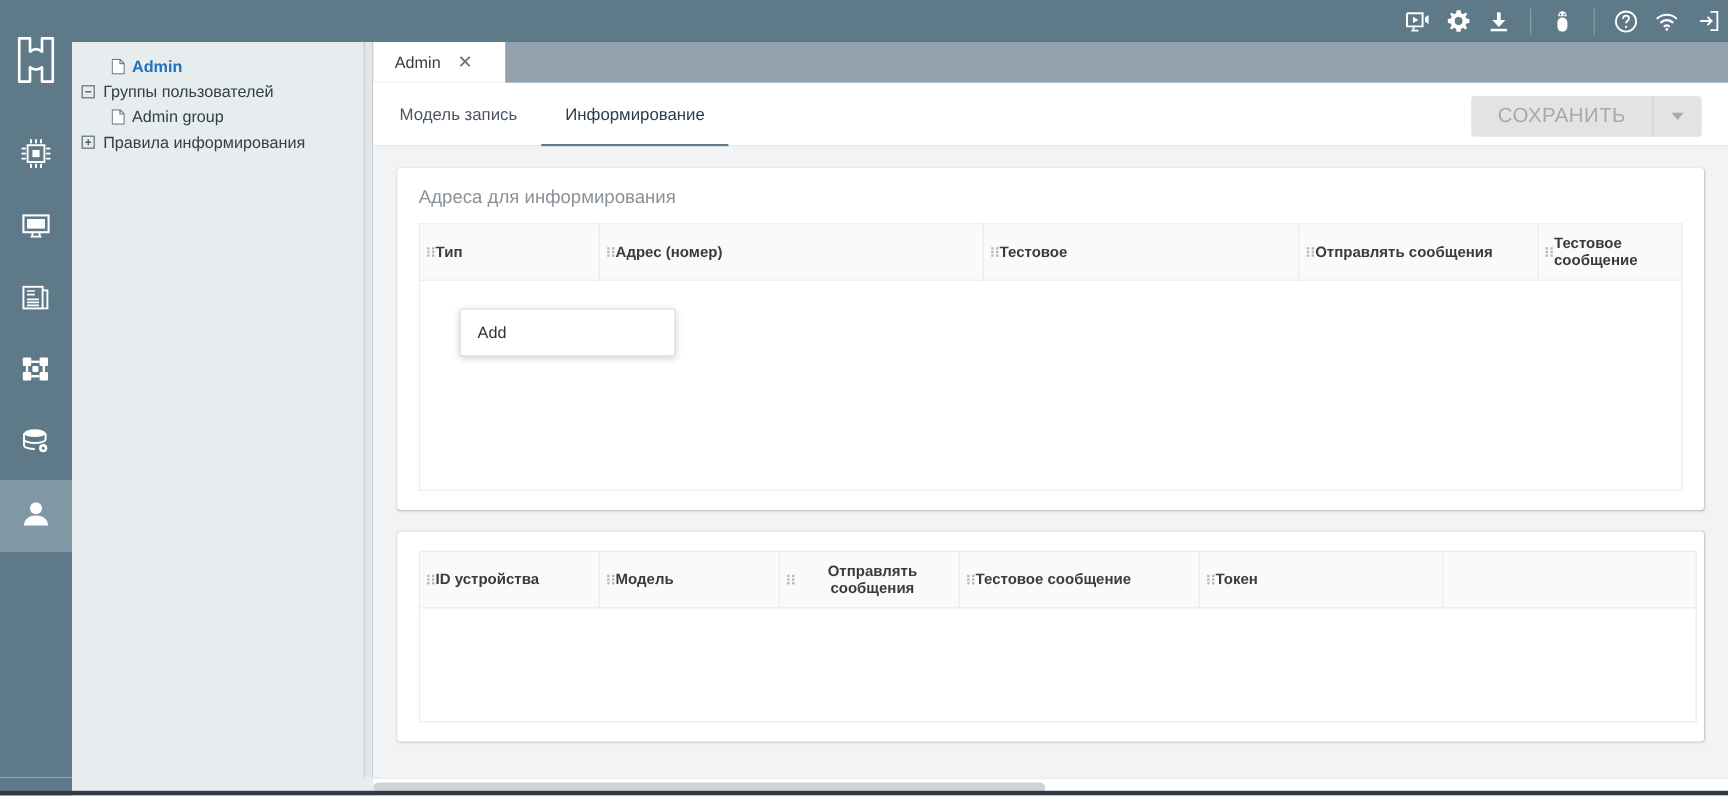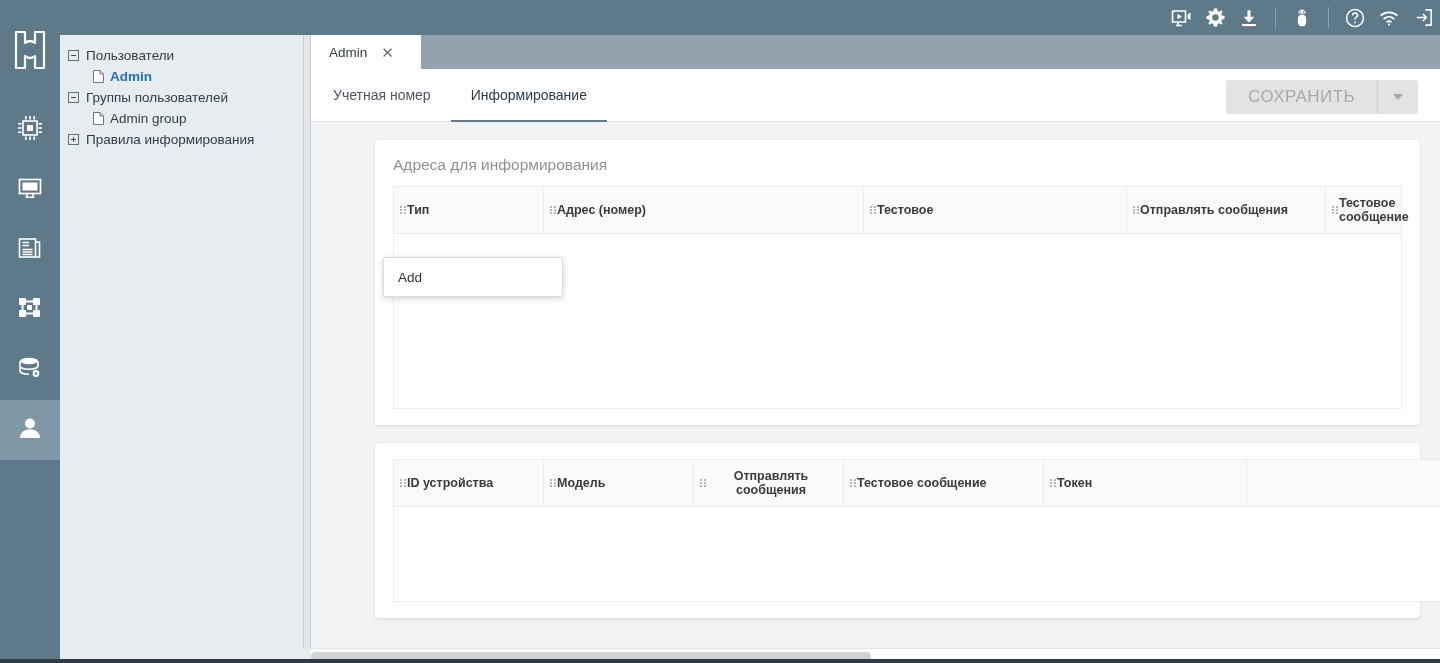--- a/index.html
+++ b/index.html
@@ -495,10 +495,6 @@
   <div class="tree-panel">
     <div class="tree">
 
-      <div class="tree-row">
-        <span class="toggle"></span>
-        <span class="tree-label">Пользователи</span>
-      </div>
 
       <div class="tree-row indent">
         <span class="doc-ico">

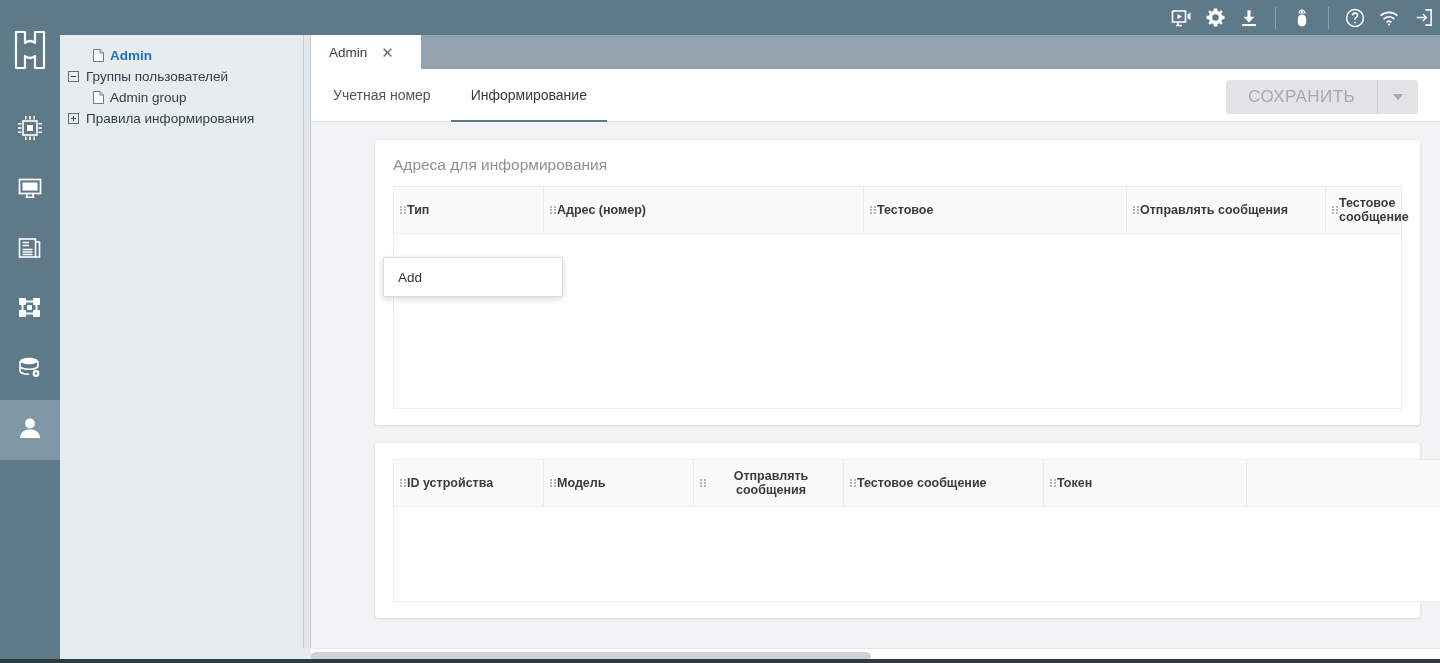--- a/index.html
+++ b/index.html
@@ -543,7 +543,7 @@
     <div class="pagebar">
       <div class="subtabs">
         <div class="subtab">
-          <span>Учетная номер</span>
+          <span>Модель запись</span>
         </div>
         <div class="subtab active">
           <span>Информирование</span>

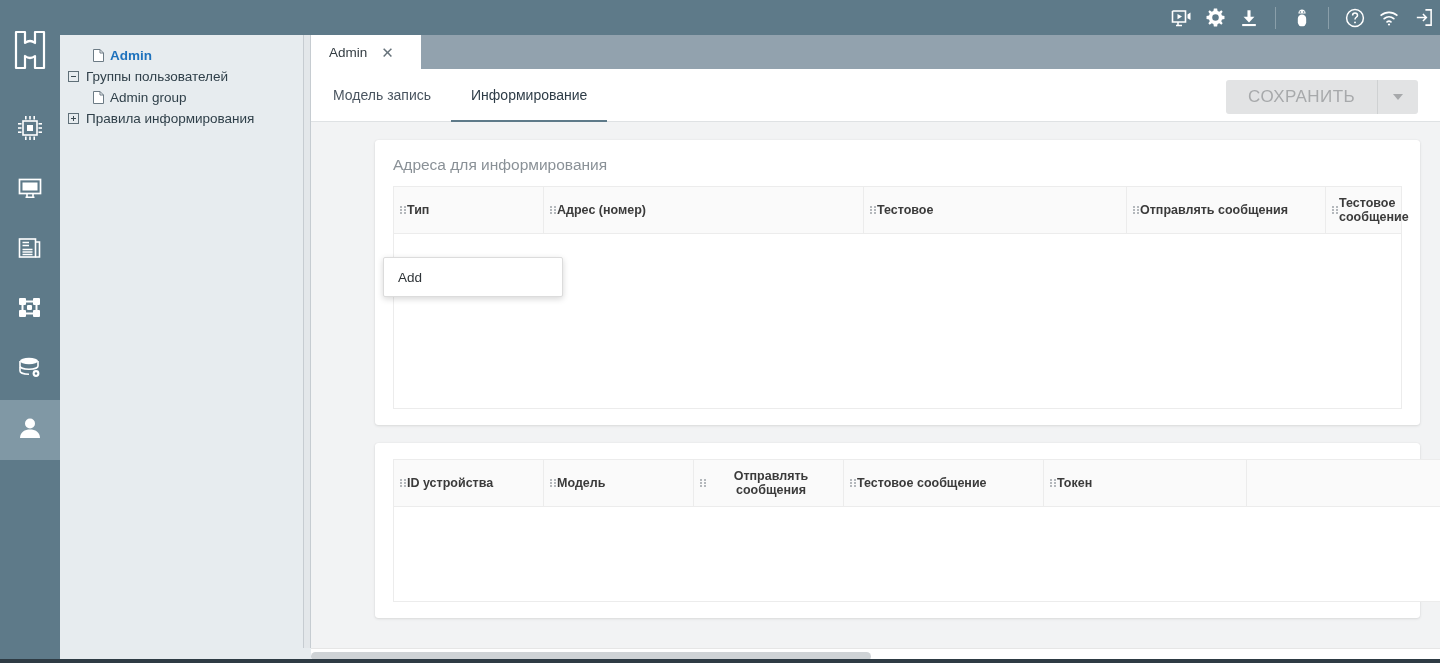--- a/index.html
+++ b/index.html
@@ -235,7 +235,6 @@
     box-shadow: 0 1px 3px rgba(0,0,0,0.10), 0 0 1px rgba(0,0,0,0.12);
     padding: 16px 18px 16px 18px;
     margin-bottom: 18px;
-    margin-left: 44px;
   }
   .card-title {
     font-size: 15.5px;

